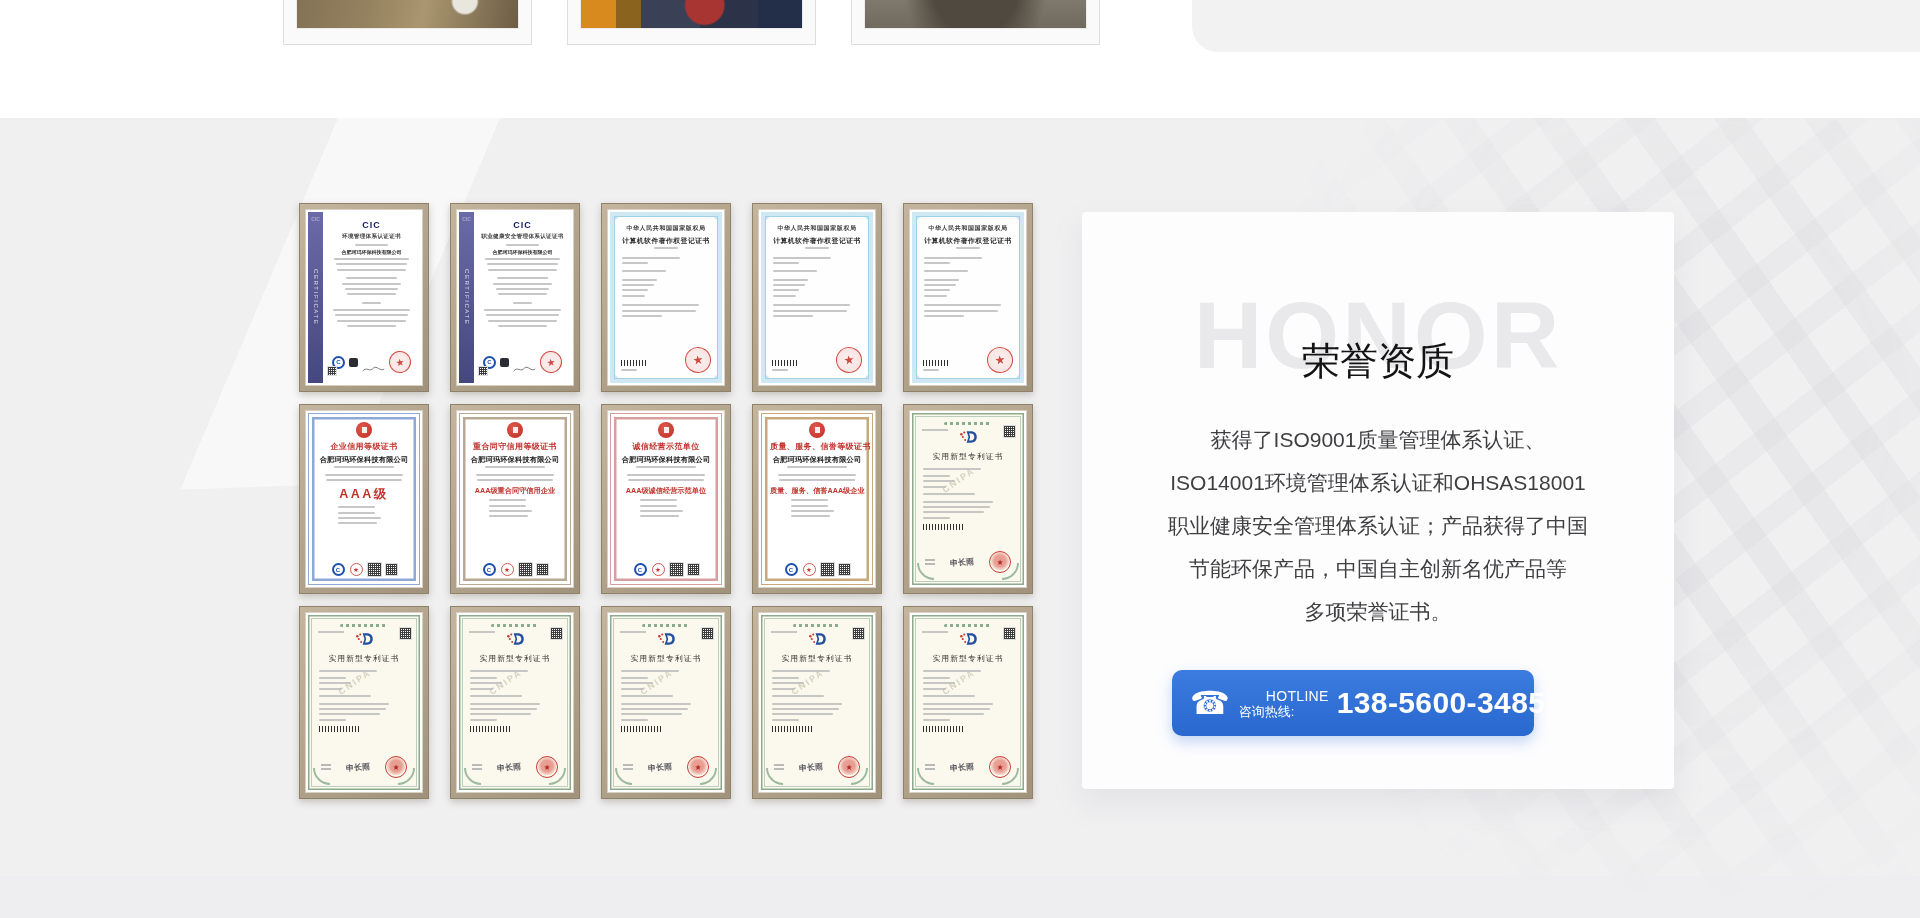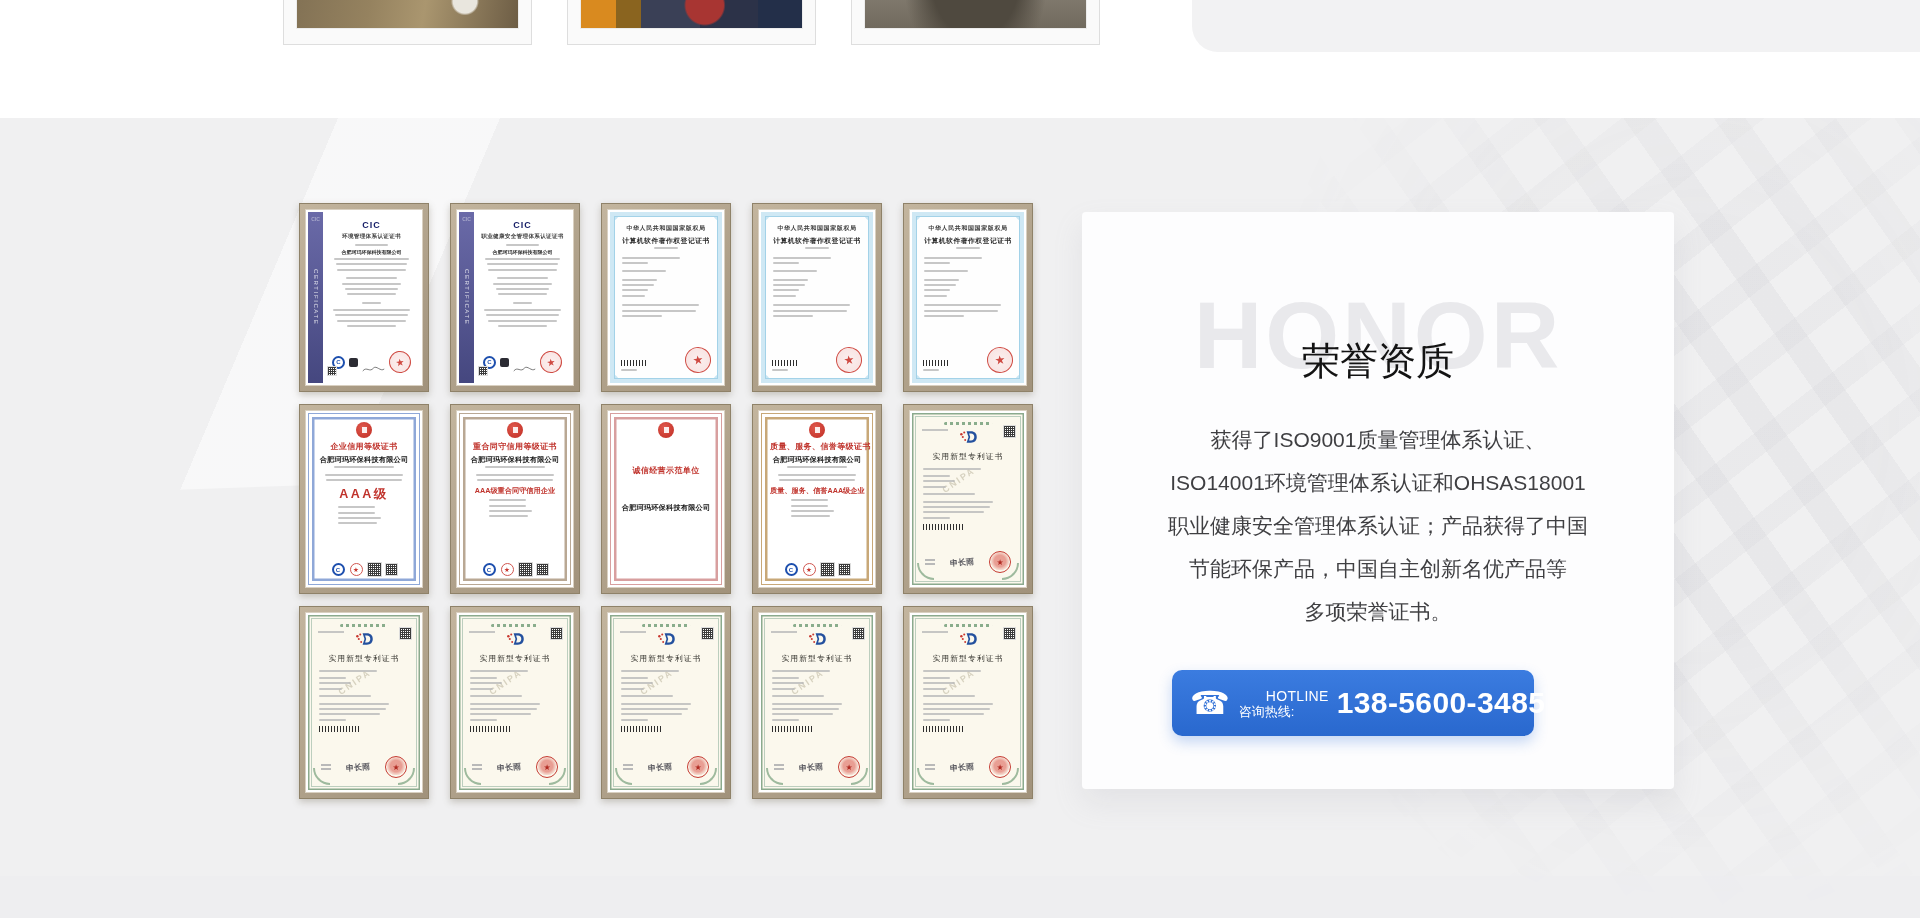--- a/index.html
+++ b/index.html
@@ -401,7 +401,7 @@
         </div>
         <div class="cert">
           <div class="cert-mat">
-            <div class="cert-paper paper-credit" style="box-shadow: rgb(216, 159, 159) 0px 0px 0px 1px inset, rgb(255, 255, 255) 0px 0px 0px 4px inset, rgb(216, 159, 159) 0px 0px 0px 6.5px inset; gap: 24px;">
+            <div class="cert-paper paper-credit" style="box-shadow: rgb(216, 159, 159) 0px 0px 0px 1px inset, rgb(255, 255, 255) 0px 0px 0px 4px inset, rgb(216, 159, 159) 0px 0px 0px 6.5px inset;">
               <div class="seal-top">
                 <i></i>
               </div>

